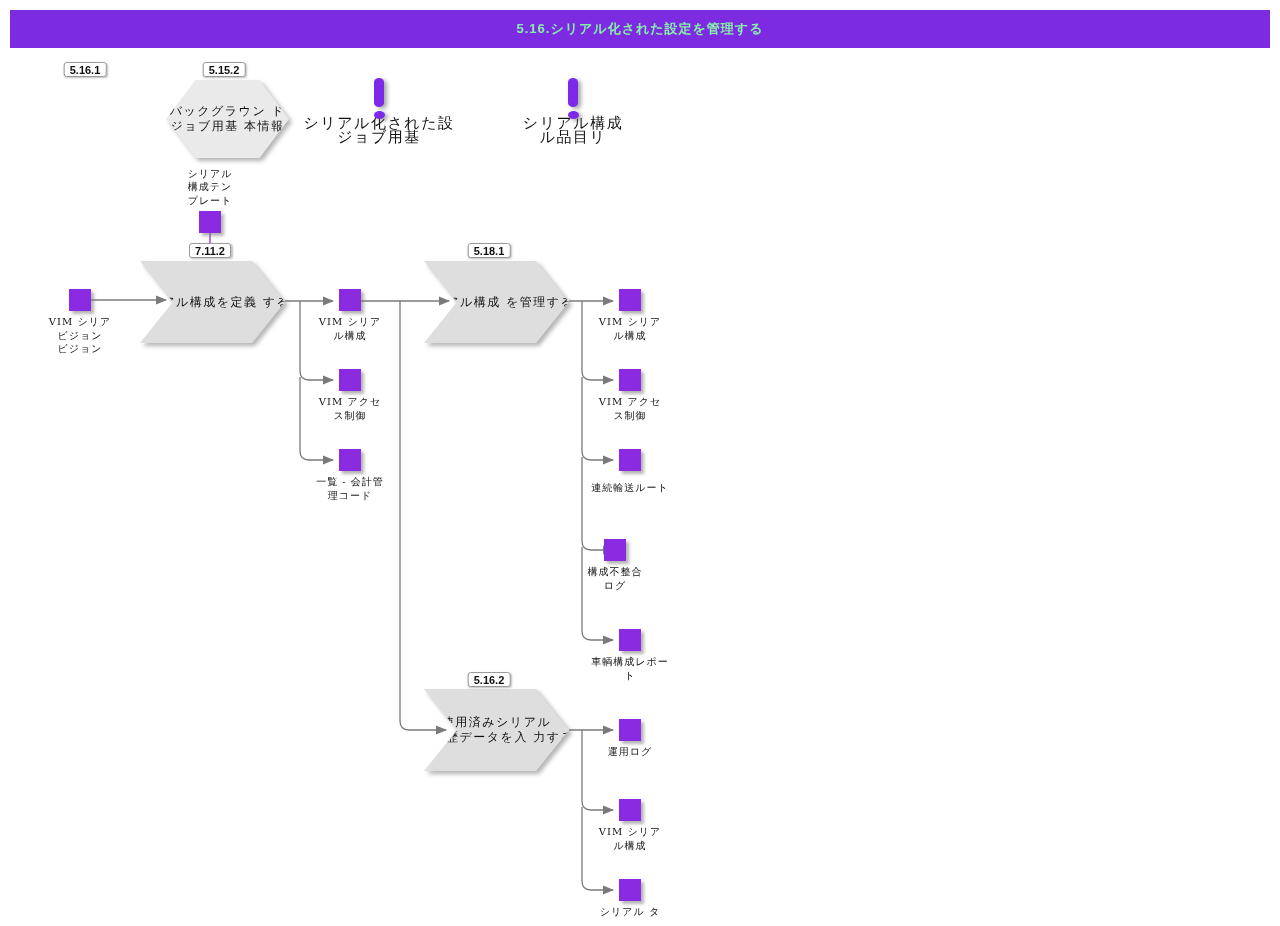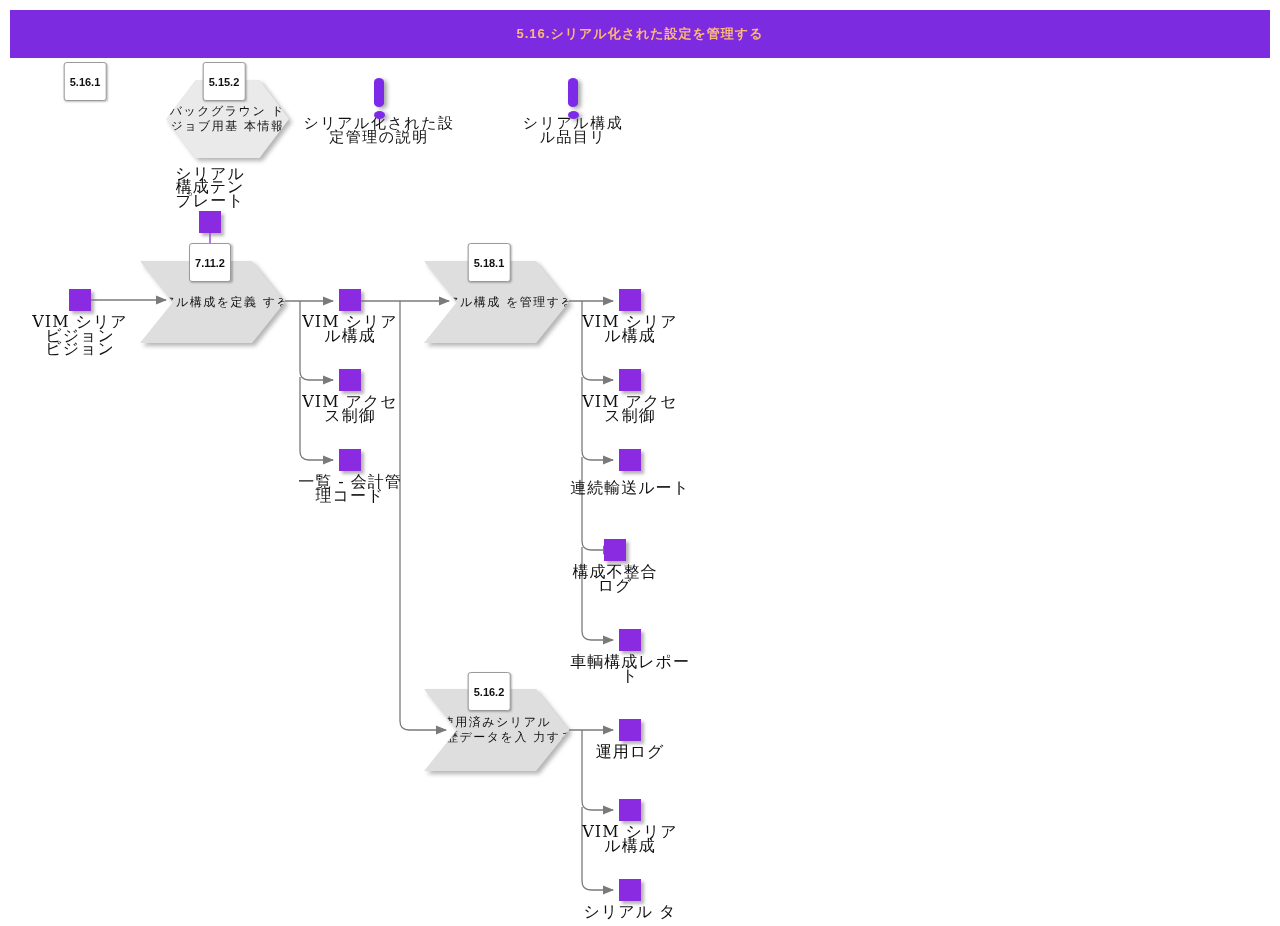--- a/index.html
+++ b/index.html
@@ -7,10 +7,10 @@
           font-family:"DejaVu Serif",serif;color:#111;}
 
   
-  .titlebar{position:absolute;left:10px;top:10px;width:1260px;height:48px;background:#7D2BE0;
+  .titlebar{position:absolute;left:10px;top:10px;width:1260px;height:38px;background:#7D2BE0;
             display:flex;align-items:center;justify-content:center;
             font-family:"Liberation Sans",sans-serif;font-weight:bold;font-size:13px;
-            color:#fdba74;letter-spacing:1px;}
+            color:#86efac;letter-spacing:1px;}
 
   
   svg.connectors{position:absolute;left:0;top:0;z-index:5;}

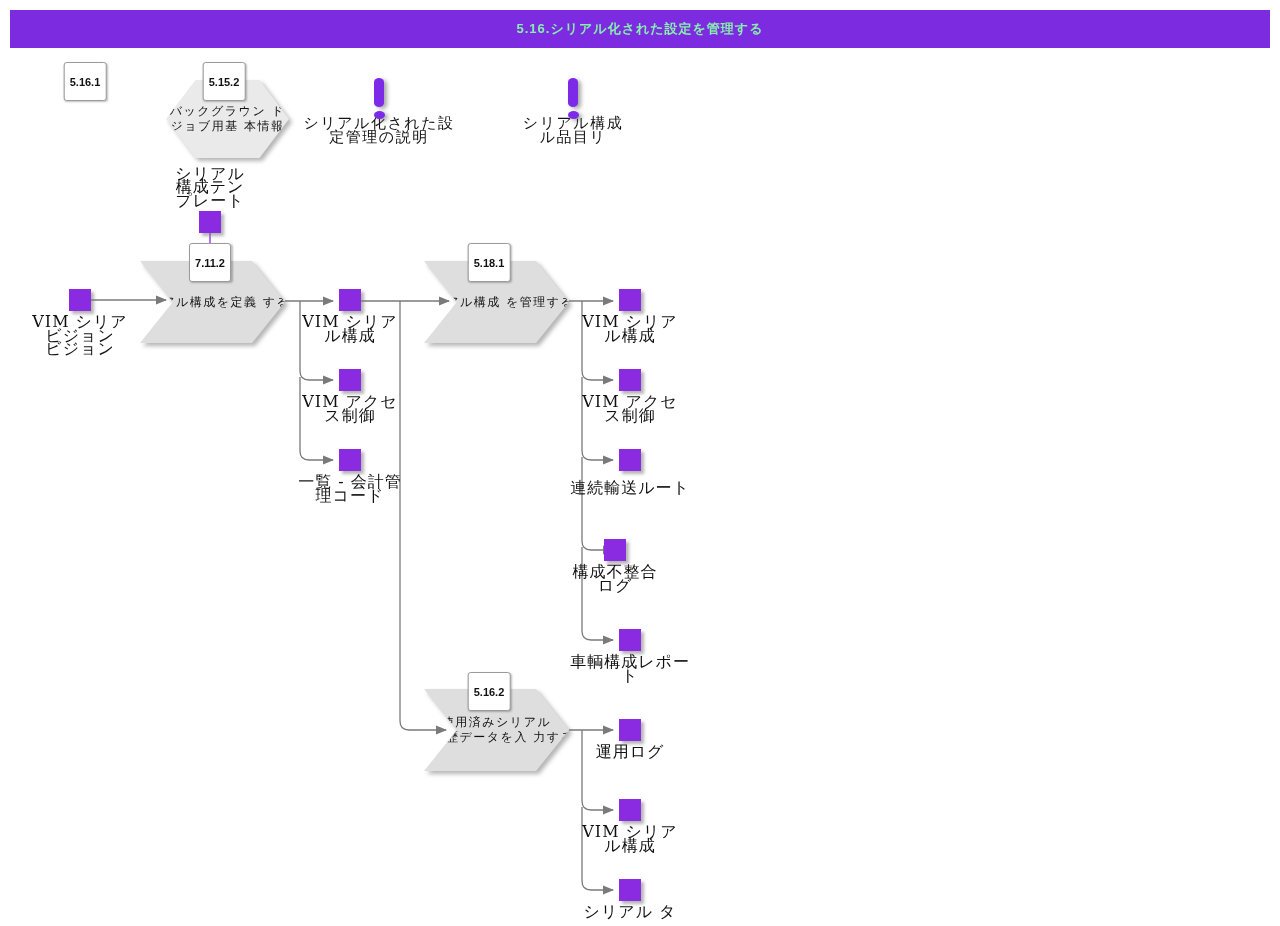--- a/index.html
+++ b/index.html
@@ -29,7 +29,7 @@
 
   
   .badge{position:absolute;transform:translateX(-50%);z-index:12;background:#ffffff;
-         border:1px solid #9a9a9a;border-radius:3px;padding:12px 5px;height:13px;
+         border:1px solid #9a9a9a;border-radius:3px;padding:0 5px;height:13px;
          display:flex;align-items:center;justify-content:flex-start;
          font-family:"Liberation Sans",sans-serif;font-weight:bold;font-size:11px;color:#111;
          box-shadow:1px 1px 2px rgba(0,0,0,0.25);white-space:nowrap;}

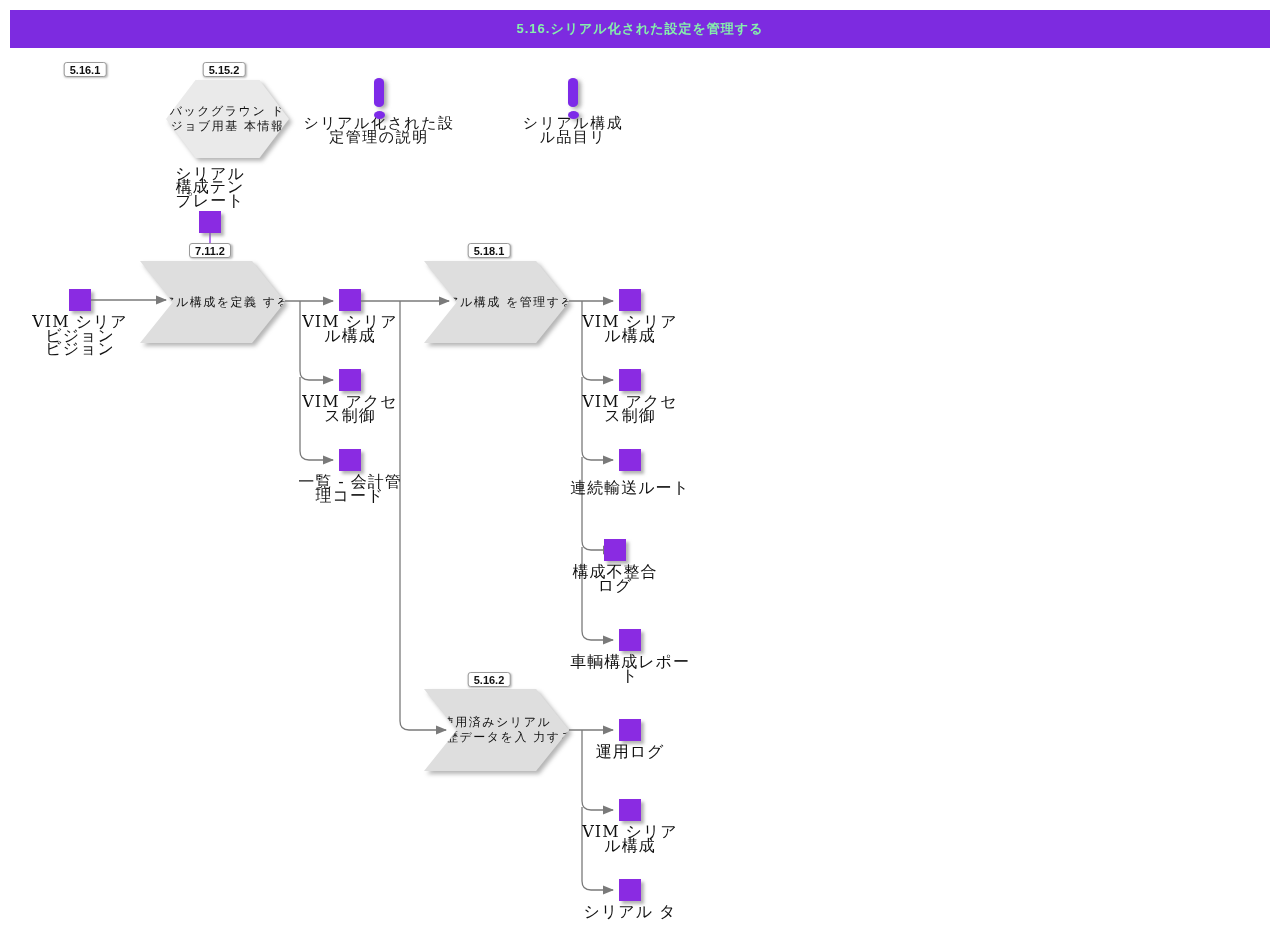--- a/index.html
+++ b/index.html
@@ -108,7 +108,7 @@
     </div>
     <div class="note-text">
       <span>シリアル化された設</span>
-      <span>定管理の説明</span>
+      <span>ジョブ用基</span>
     </div>
   </div>
   <div class="note" style="left:573px;top:78px">

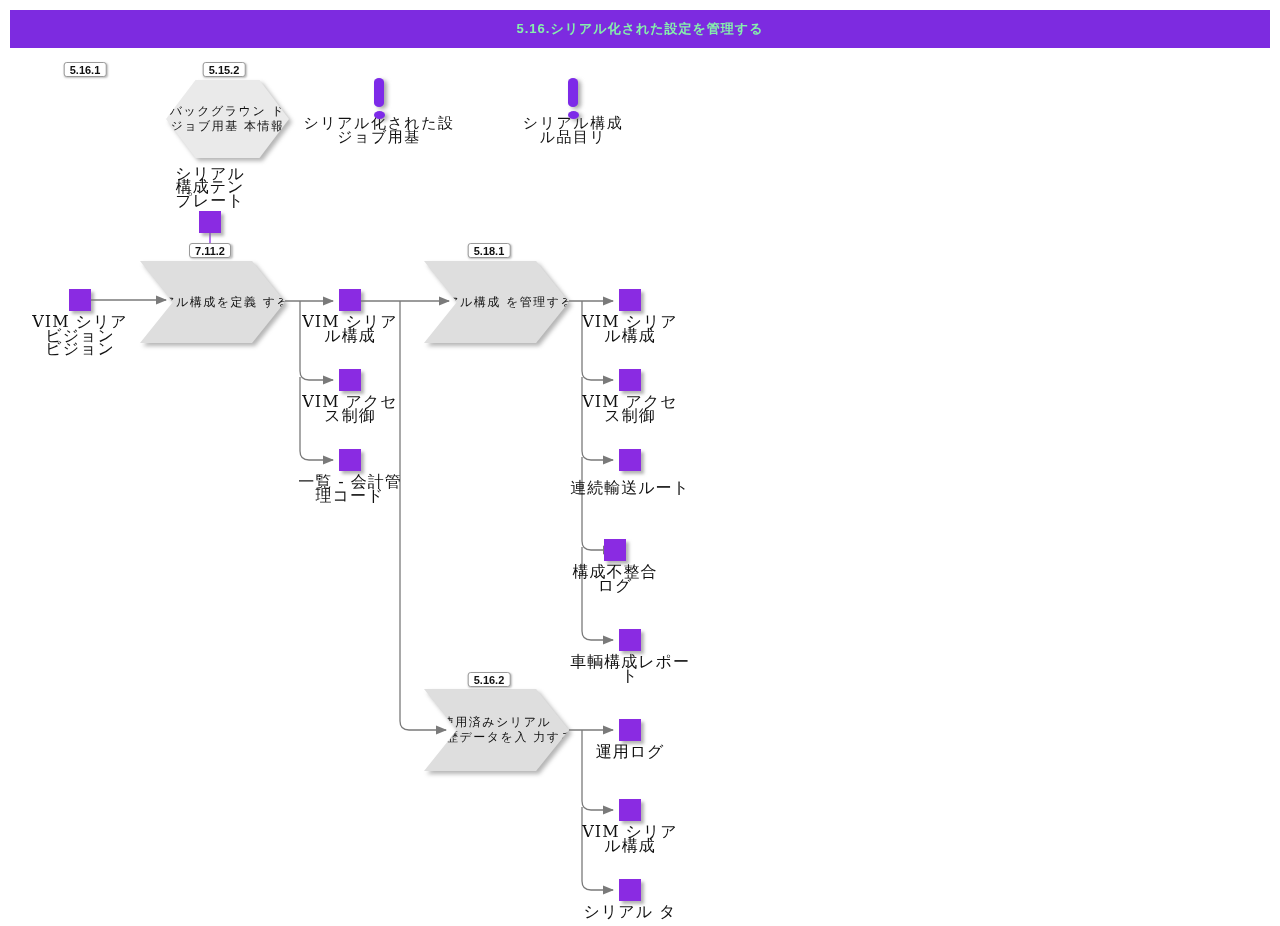--- a/index.html
+++ b/index.html
@@ -38,7 +38,7 @@
   .node{position:absolute;z-index:10;width:22px;height:22px;}
   .sq{width:22px;height:22px;background:#8A2BE2;box-shadow:3px 3px 3px rgba(120,120,120,0.55);}
   .lbl{position:absolute;top:26px;left:11px;transform:translateX(-50%);text-align:center;
-       font-size:16px;letter-spacing:1px;line-height:13.5px;color:#111;}
+       font-size:10px;letter-spacing:1px;line-height:13.5px;color:#111;}
   .lbl span{display:block;white-space:nowrap;}
   .lbl-above .lbl{top:auto;bottom:26px;}
 

